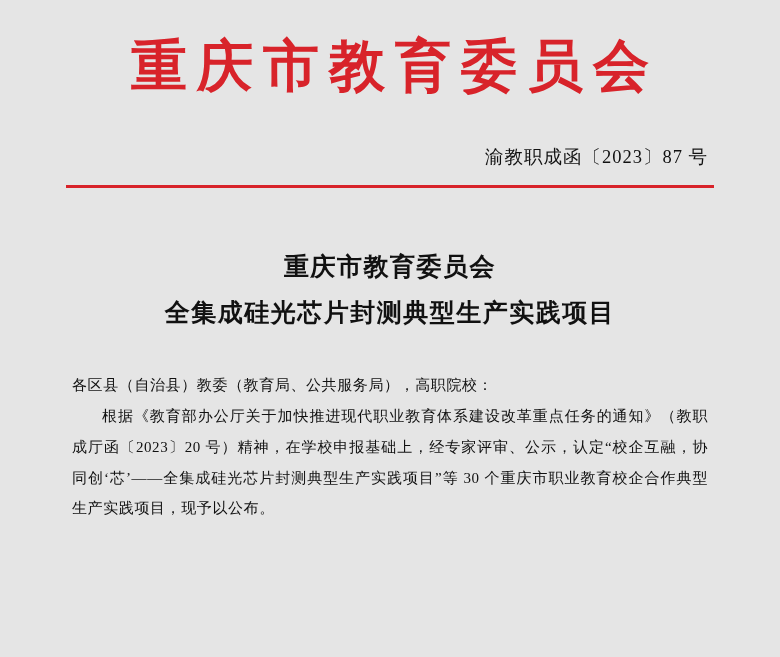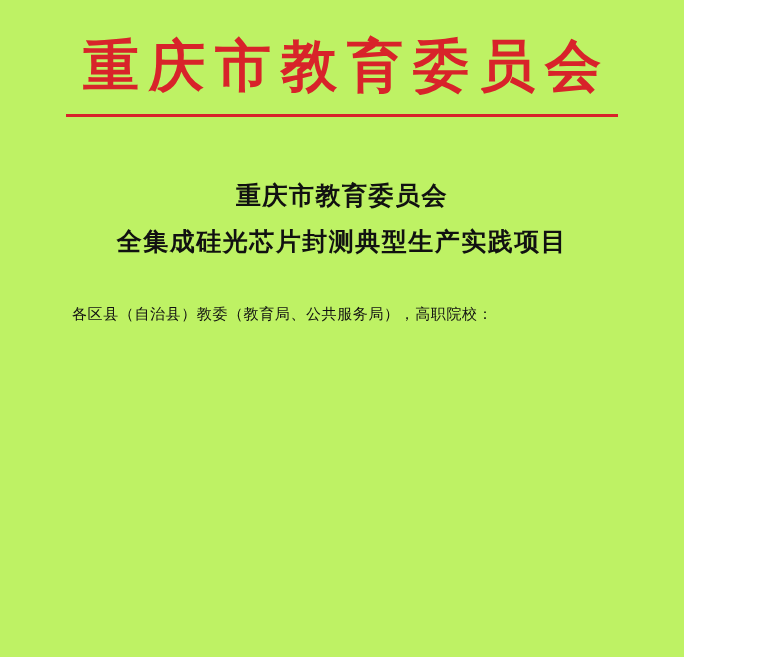--- a/index.html
+++ b/index.html
@@ -16,9 +16,9 @@
   }
   .page {
     position: relative;
-    width: 684px;
+    width: 780px;
     height: 657px;
-    background: #bef264;
+    background: #e5e5e5;
     box-sizing: border-box;
   }
 

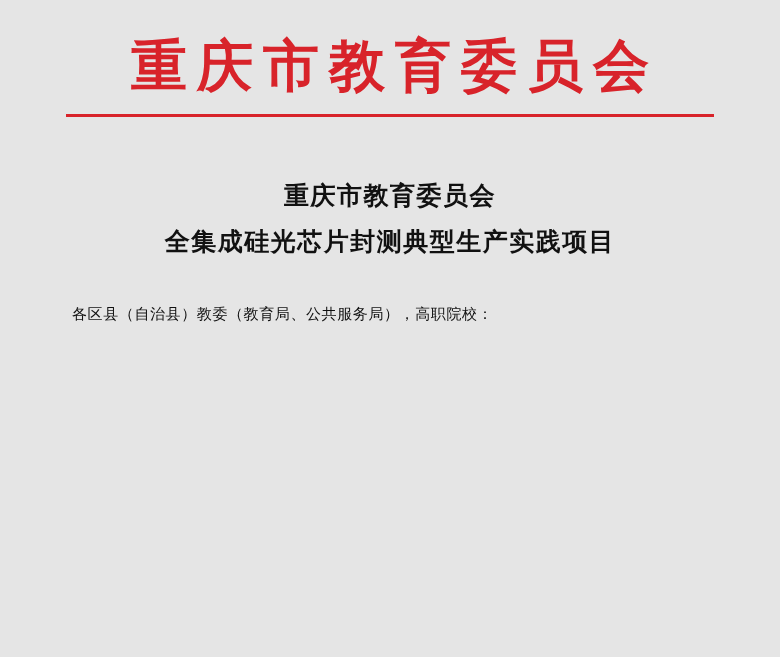--- a/index.html
+++ b/index.html
@@ -95,6 +95,9 @@
     <div class="letterhead-title">重庆市教育委员会</div>
   </div>
 
+  <div class="docnum-row">
+    <span>渝教职成函〔2023〕87 号</span>
+  </div>
 
   <div class="red-rule"></div>
 

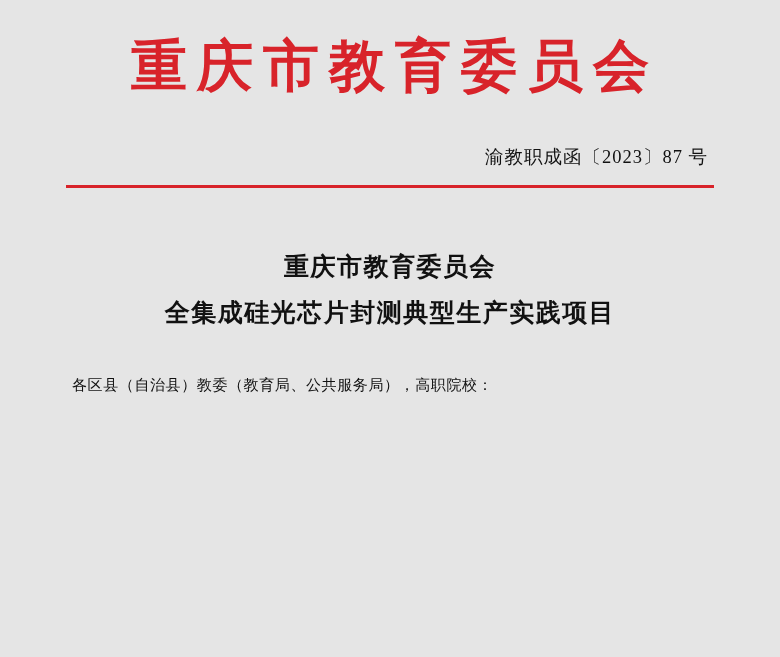--- a/index.html
+++ b/index.html
@@ -108,6 +108,7 @@
 
   <div class="body-block">
     <p class="salutation">各区县（自治县）教委（教育局、公共服务局），高职院校：</p>
+    <p class="para">根据《教育部办公厅关于加快推进现代职业教育体系建设改革重点任务的通知》（教职成厅函〔2023〕20 号）精神，在学校申报基础上，经专家评审、公示，认定“校企互融，协同创‘芯’——全集成硅光芯片封测典型生产实践项目”等 30 个重庆市职业教育校企合作典型生产实践项目，现予以公布。</p>
   </div>
 
 </div>

